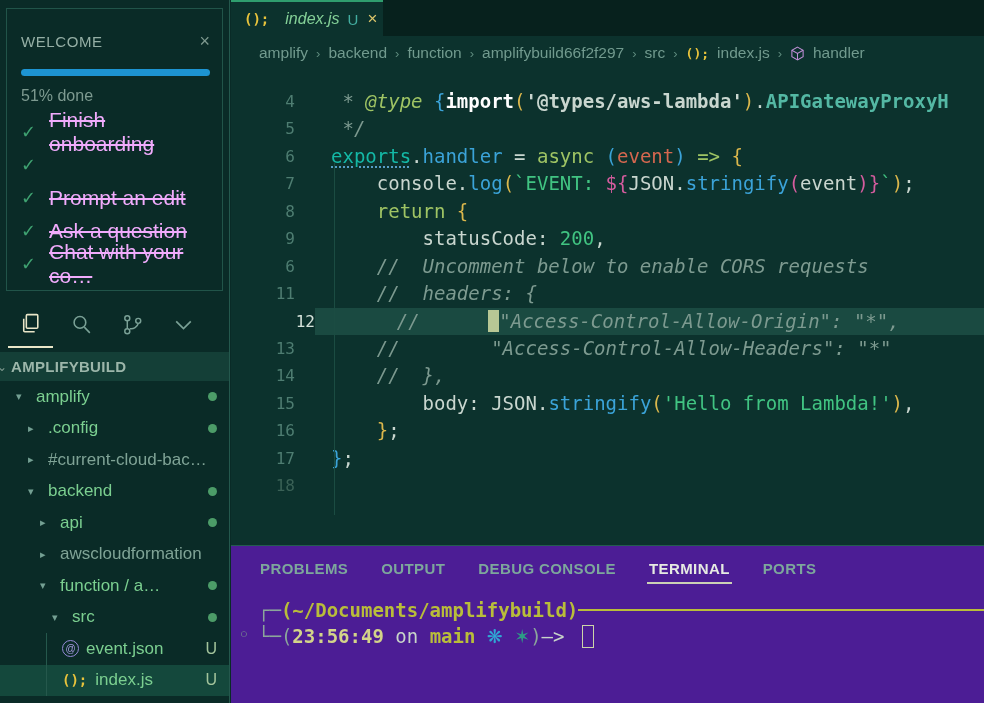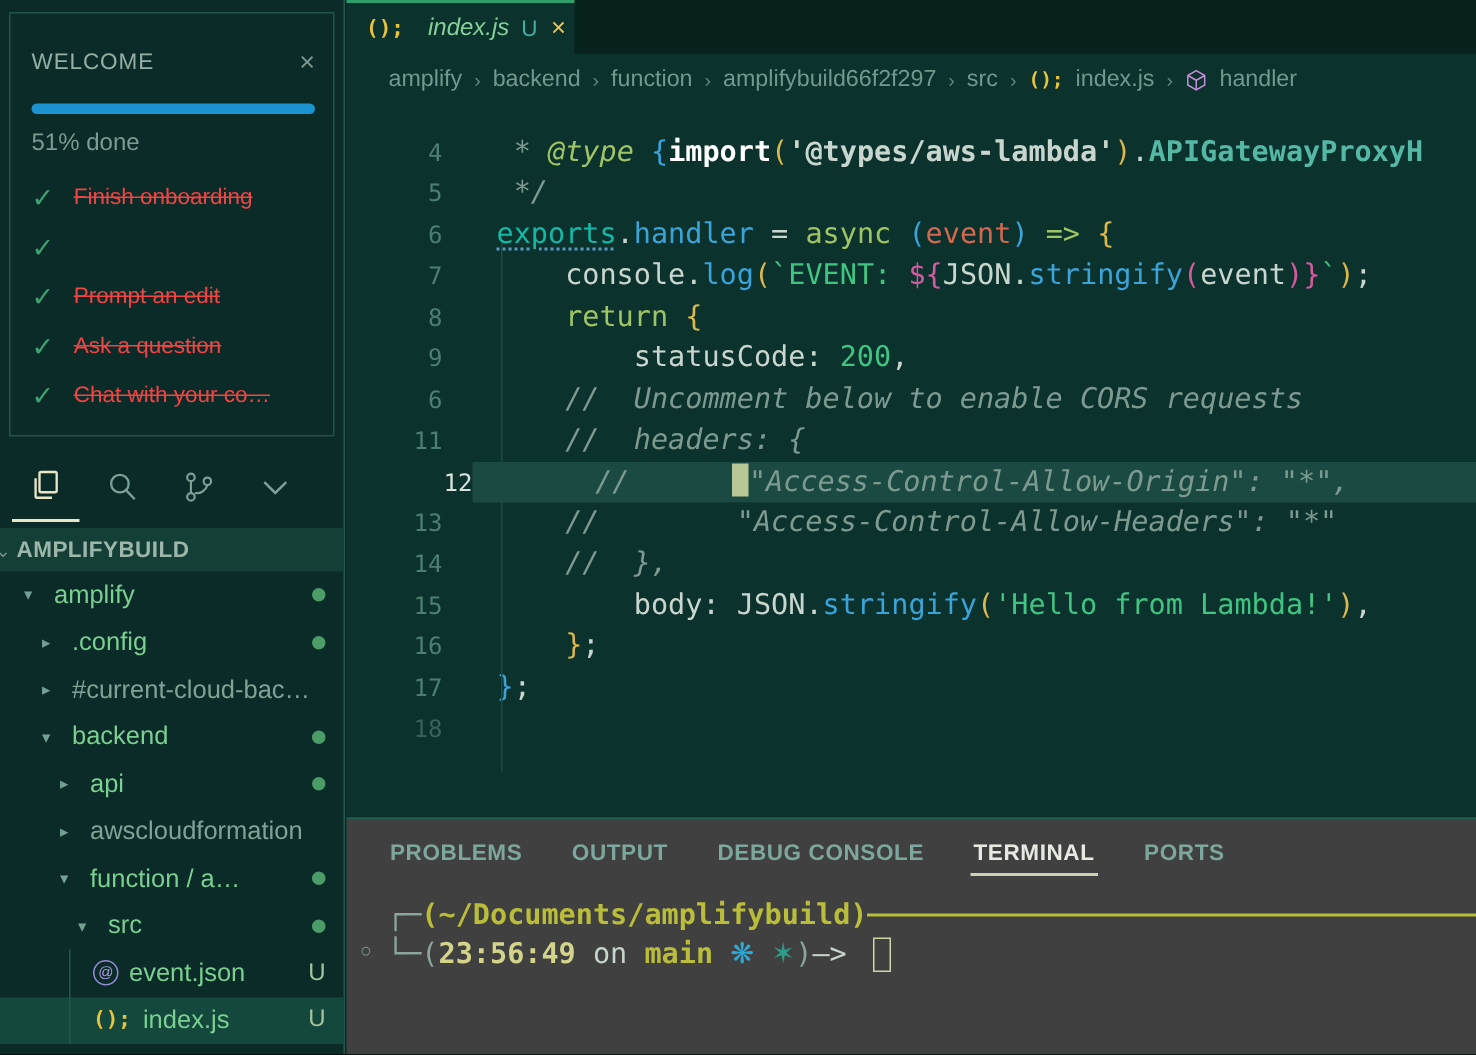--- a/index.html
+++ b/index.html
@@ -20,7 +20,7 @@
   .task-list { margin-top:10px; }
   .task-item { display:flex; align-items:center; gap:13px; height:33px; }
   .task-check { color:#3fa271; font-size:18px; }
-  .task-label { color:#ef4444; font-size:15px; text-decoration:line-through; }
+  .task-label { color:#f0abfc; font-size:21px; text-decoration:line-through; }
   
   .activity { position:absolute; top:300px; left:0; width:229px; height:48px; display:flex; align-items:stretch; padding-left:8px; }
   .act-item { width:45px; display:flex; align-items:center; justify-content:center; color:#7aa196; }

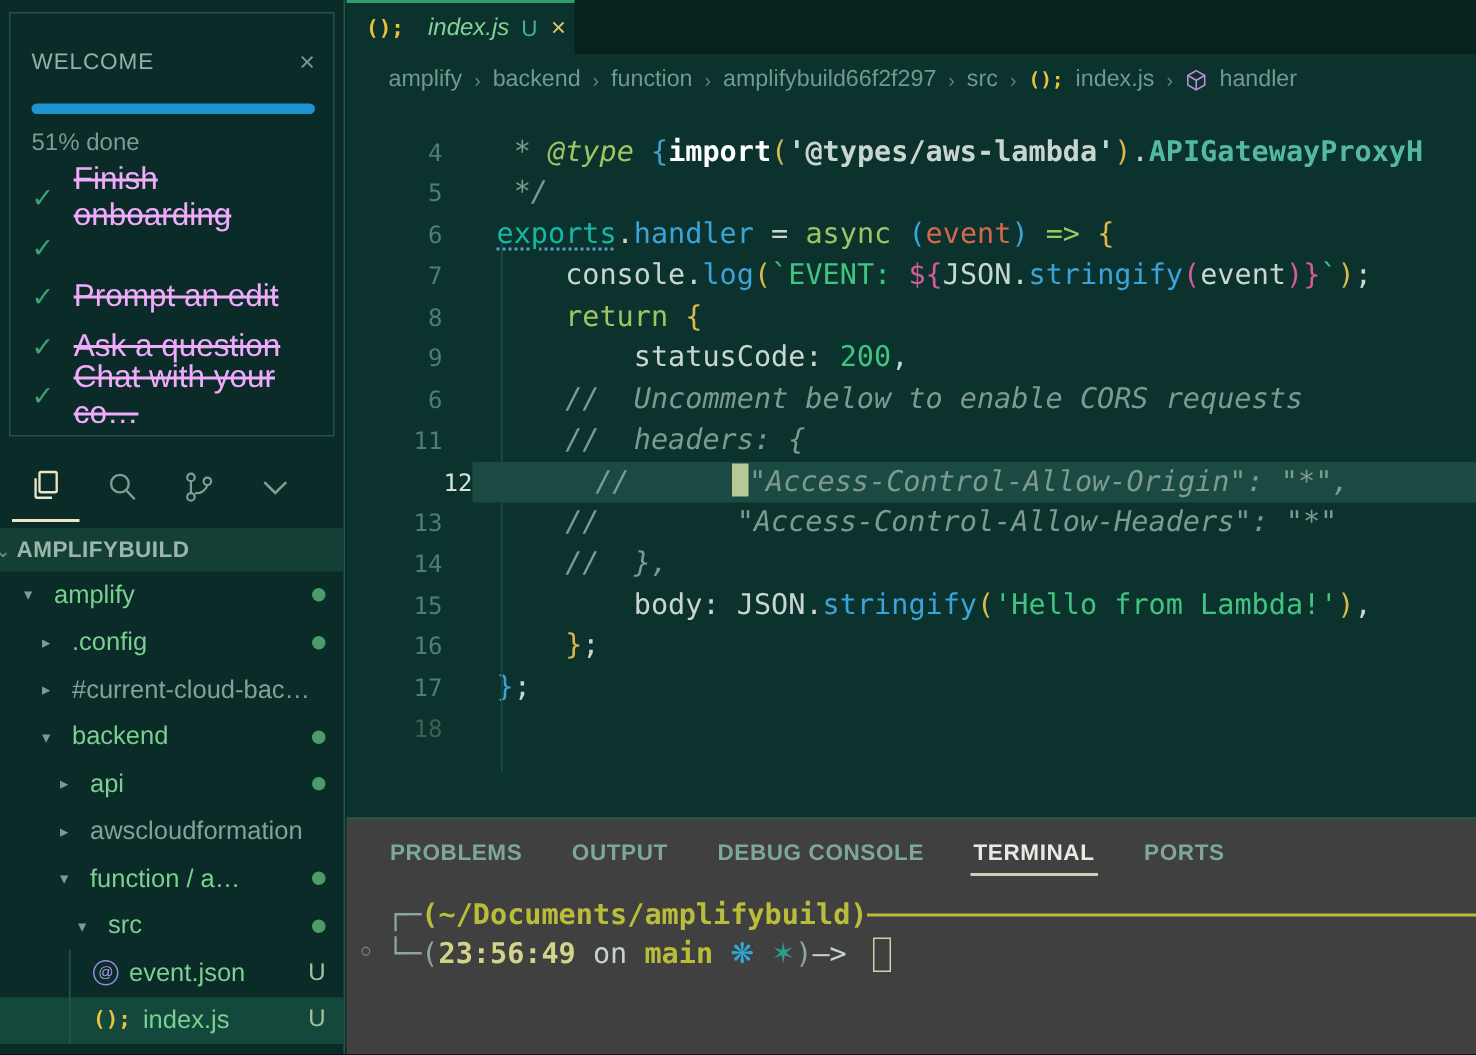--- a/index.html
+++ b/index.html
@@ -76,7 +76,7 @@
   .tok-rd { color:#d4674f; }
   .cursor-block { display:inline-block; width:11px; height:22px; background:#b7c795; vertical-align:middle; margin-bottom:3px; }
   
-  .panel { position:absolute; top:545px; left:0; right:0; bottom:0; border-top:1px solid #235c50; background:#404040; }
+  .panel { position:absolute; top:545px; left:0; right:0; bottom:0; border-top:1px solid #235c50; background:#4c1d95; }
   .panel-tabs { display:flex; gap:33px; padding-left:29px; height:44px; align-items:center; font-size:15px; font-weight:bold; letter-spacing:.4px; color:#7da79c; }
   .ptab { position:relative; }
   .ptab.active { color:#e6eae2; }

